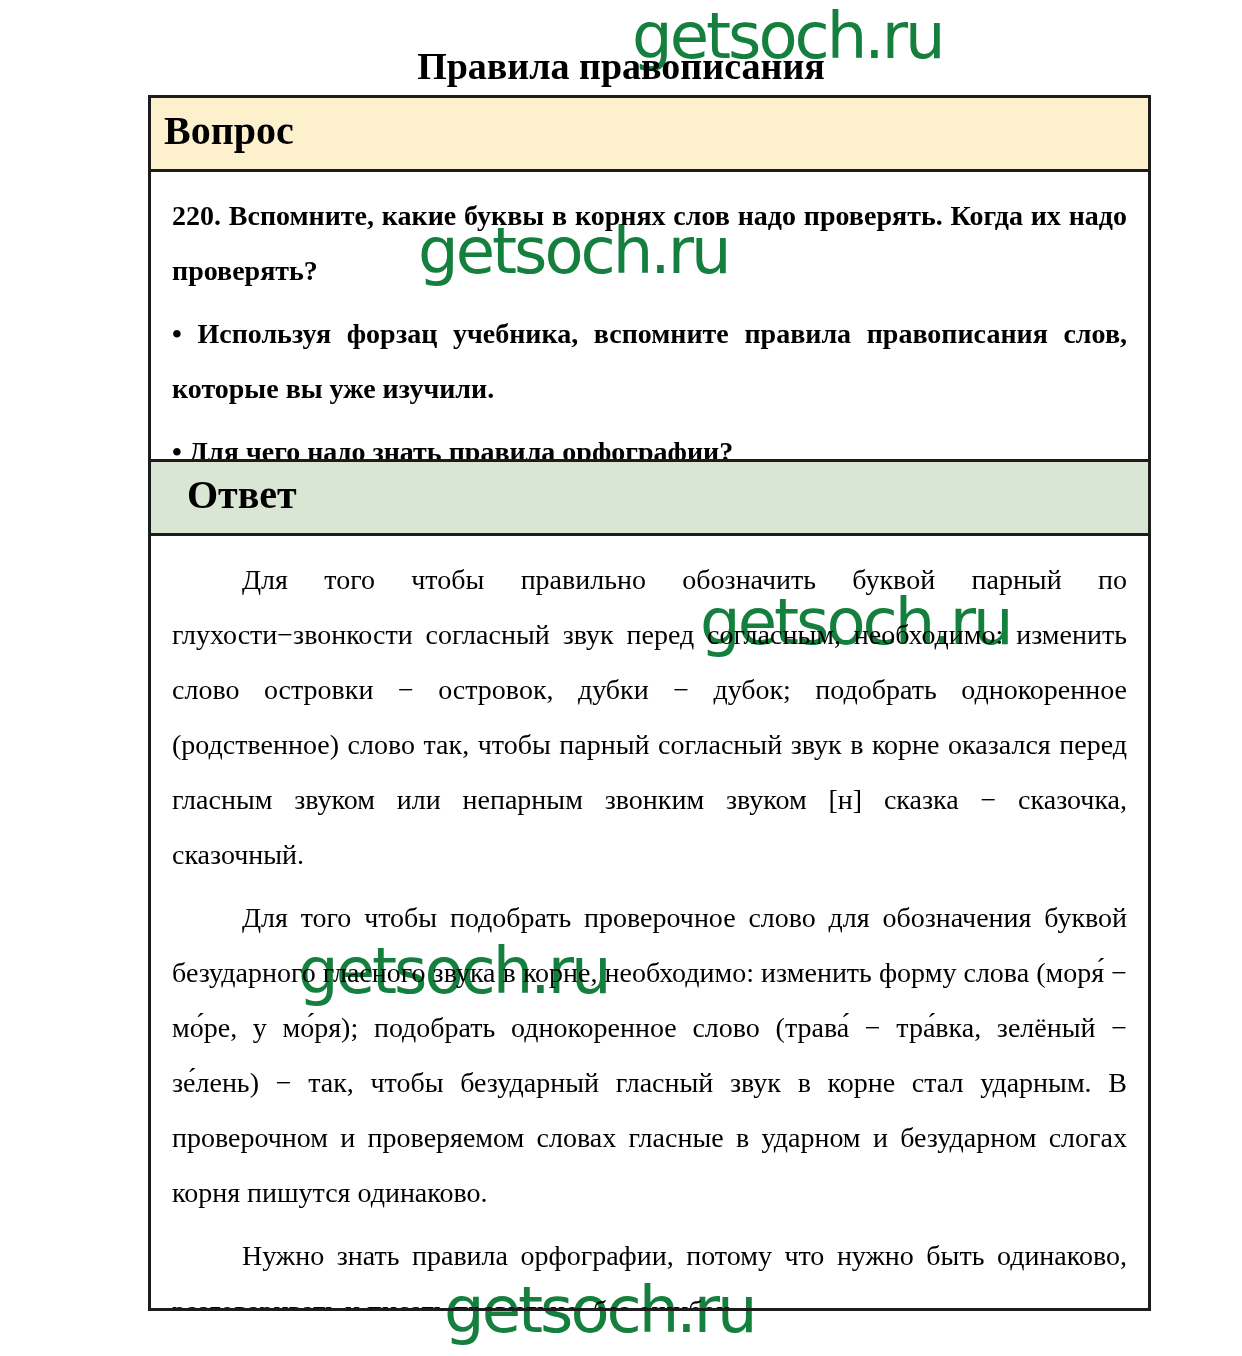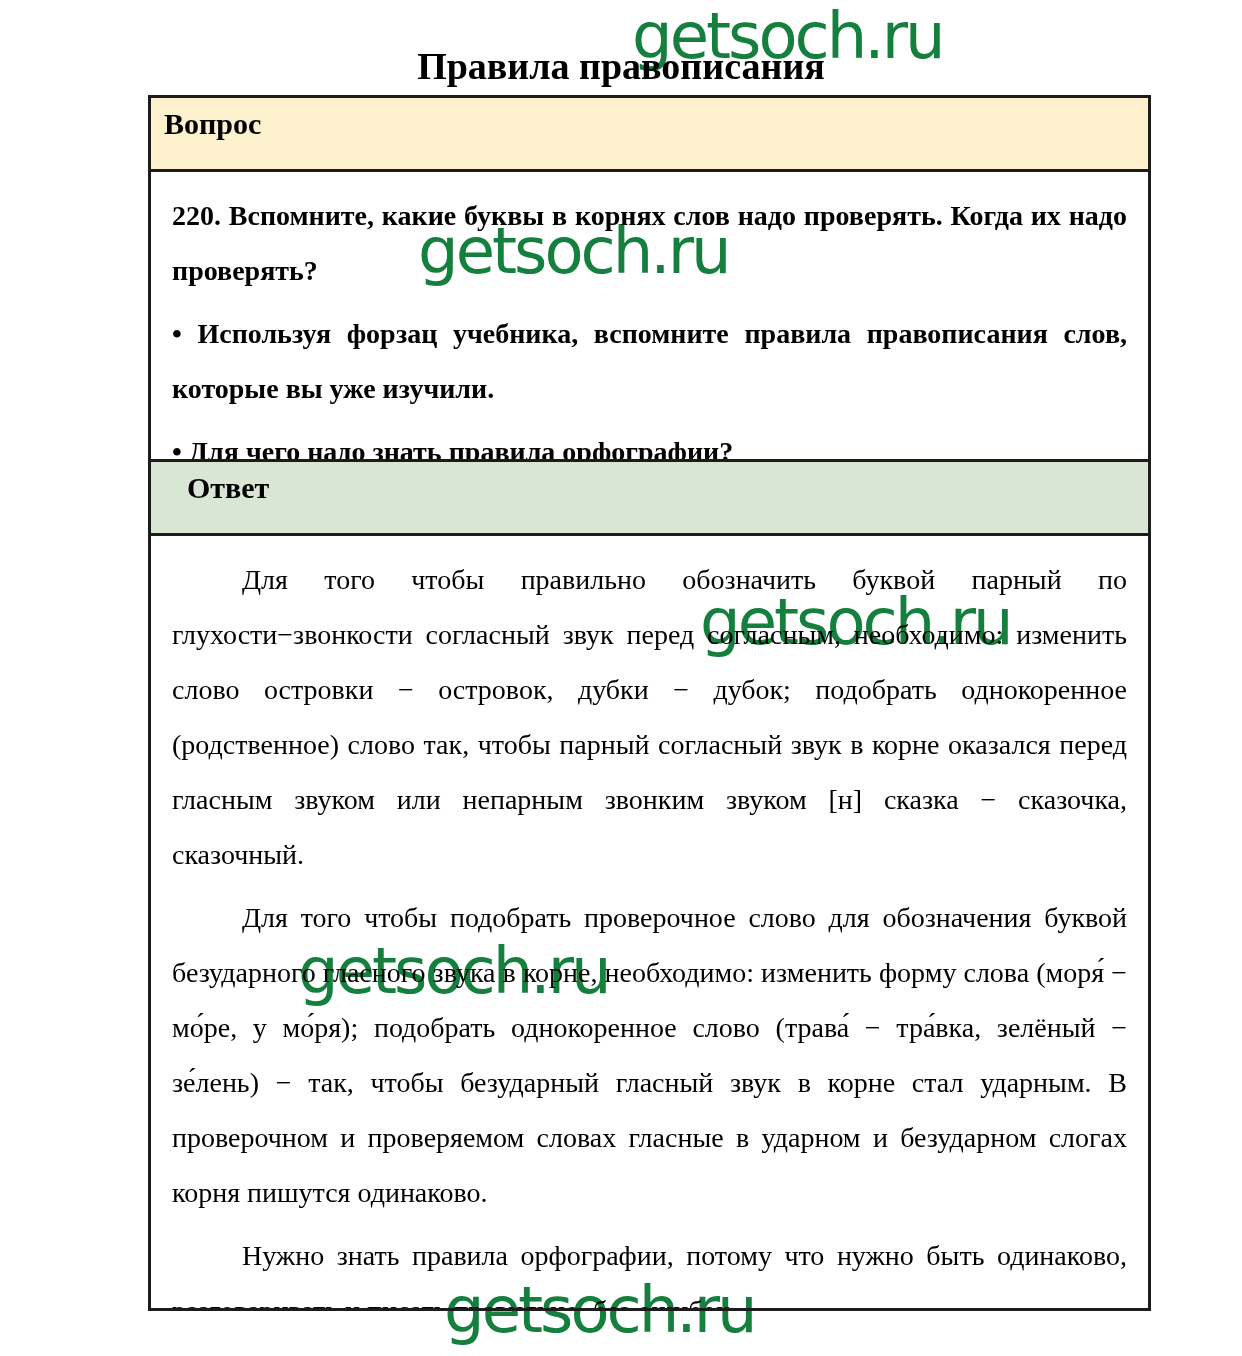--- a/index.html
+++ b/index.html
@@ -54,7 +54,7 @@
   .hdr-cell {
     height: 74px;
     padding: 9px 13px 0 13px;
-    font-size: 30px;
+    font-size: 40px;
     font-weight: bold;
     border-bottom: 3px solid #1c1c1c;
   }

